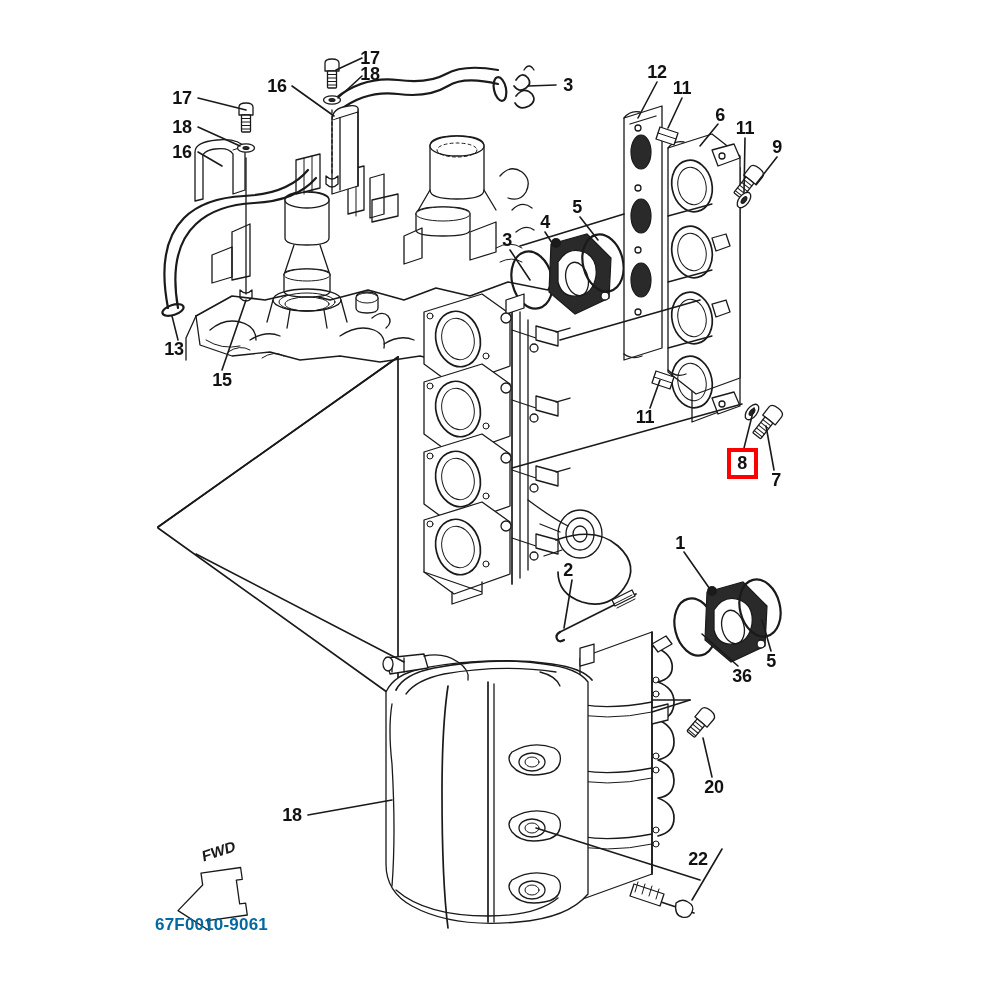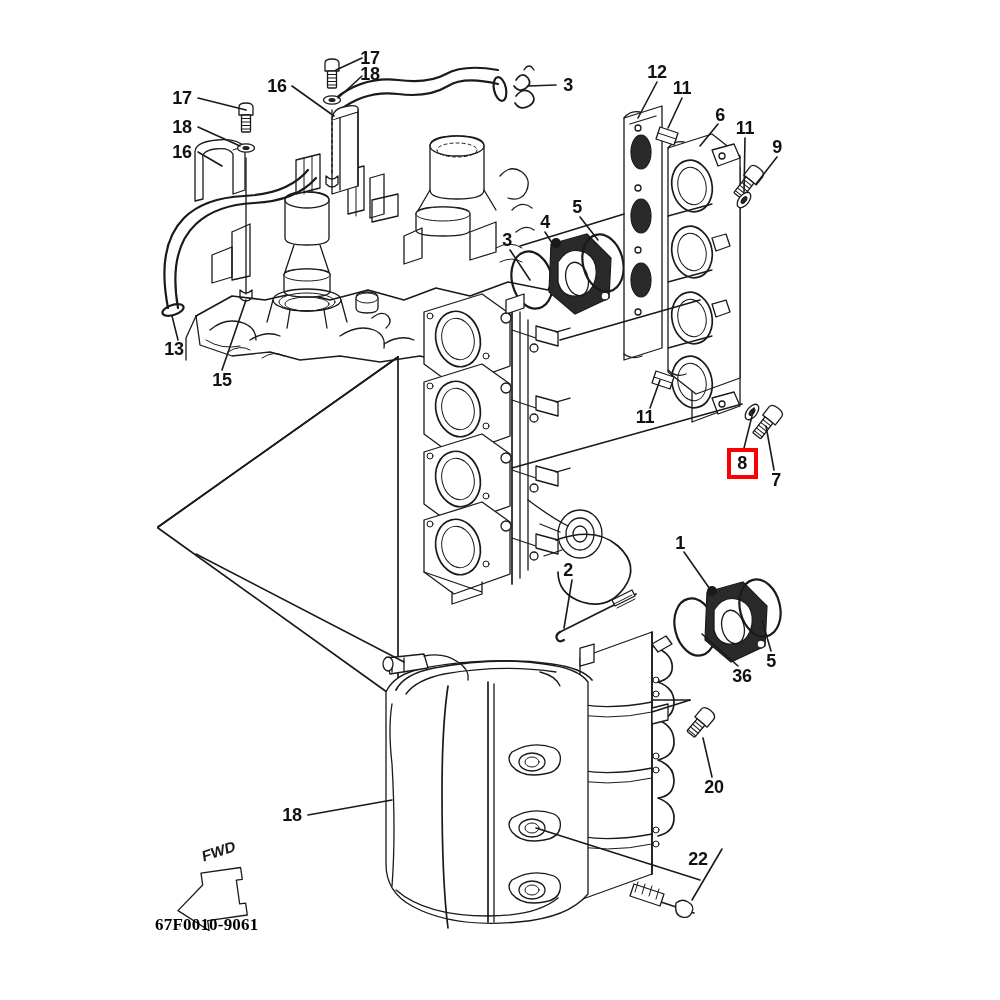--- a/index.html
+++ b/index.html
@@ -25,8 +25,8 @@
   .cal.c{transform:translate(-50%,-50%);}
   #partno{
     position:absolute;left:155px;top:915px;
-    font-family:Liberation Serif, serif;
-    font-weight:bold;font-size:17px;color:#000000;letter-spacing:0.2px;
+    font-family:Liberation Sans, sans-serif;
+    font-weight:bold;font-size:17px;color:#0369a1;letter-spacing:0.2px;
     white-space:nowrap;
   }
   #hl{

